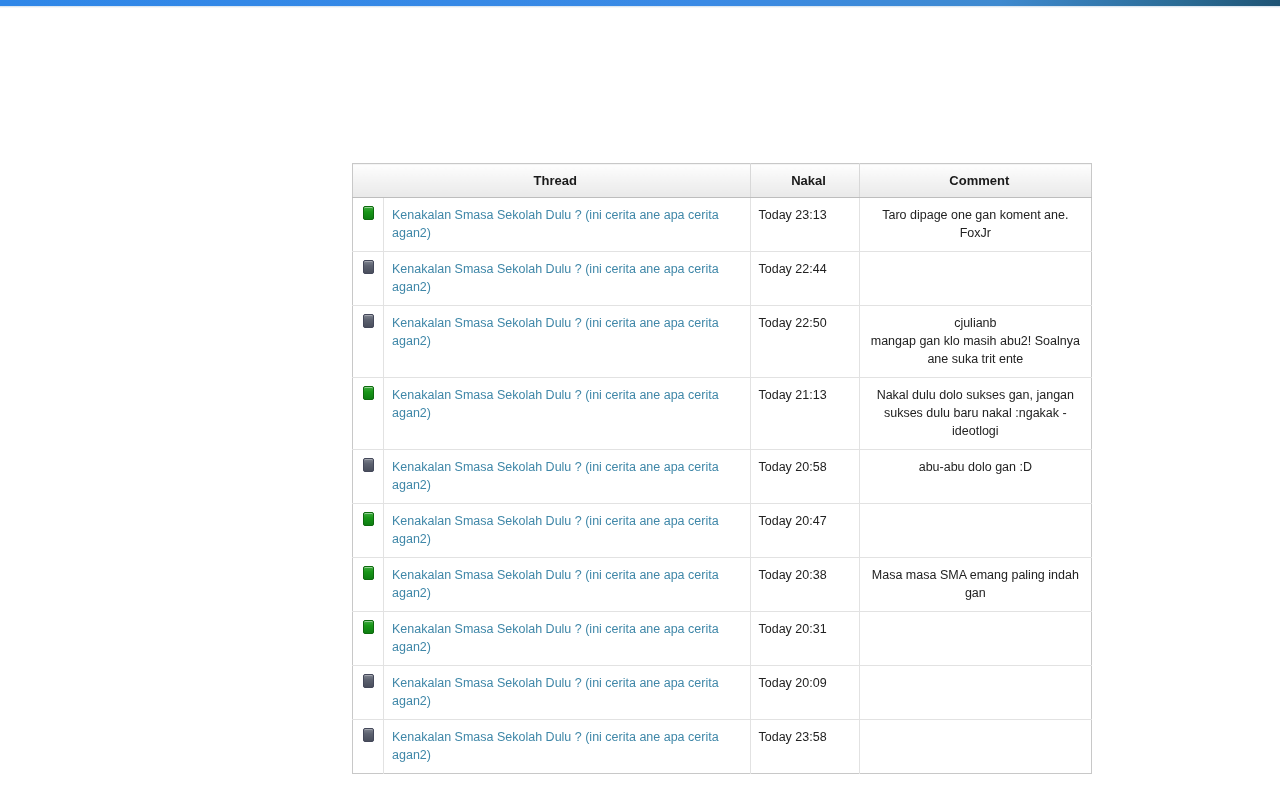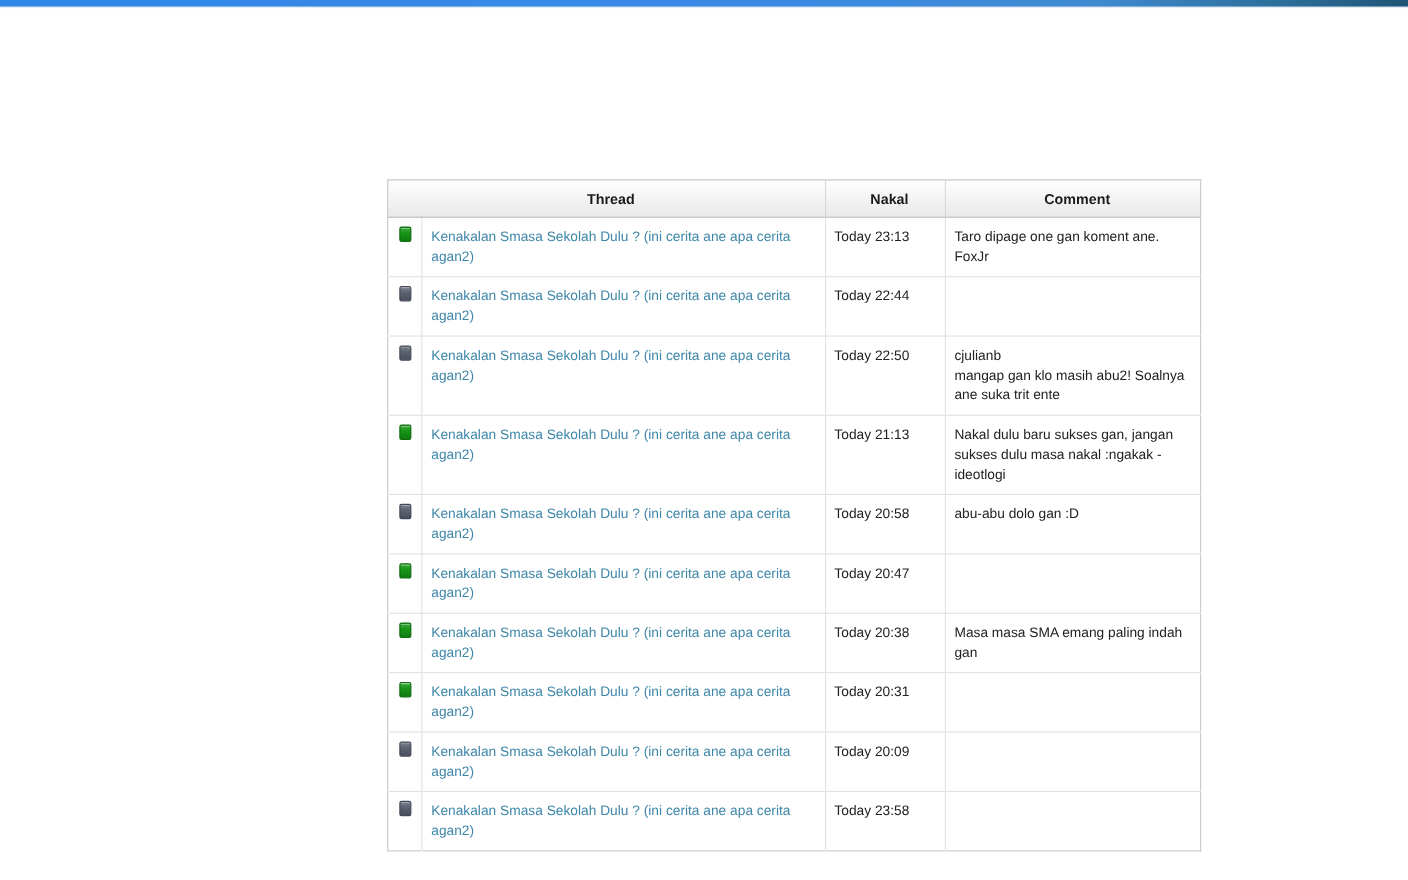--- a/index.html
+++ b/index.html
@@ -79,7 +79,7 @@
     line-height: 18px;
   }
   table.threadlist tbody tr:last-child td { border-bottom: none; }
-  table.threadlist tbody td.comment-cell { border-right: none; }
+  table.threadlist tbody td.comment-cell { border-right: none; text-align: center; }
 
   td.icon-cell {
     padding: 9px 0 0 0;

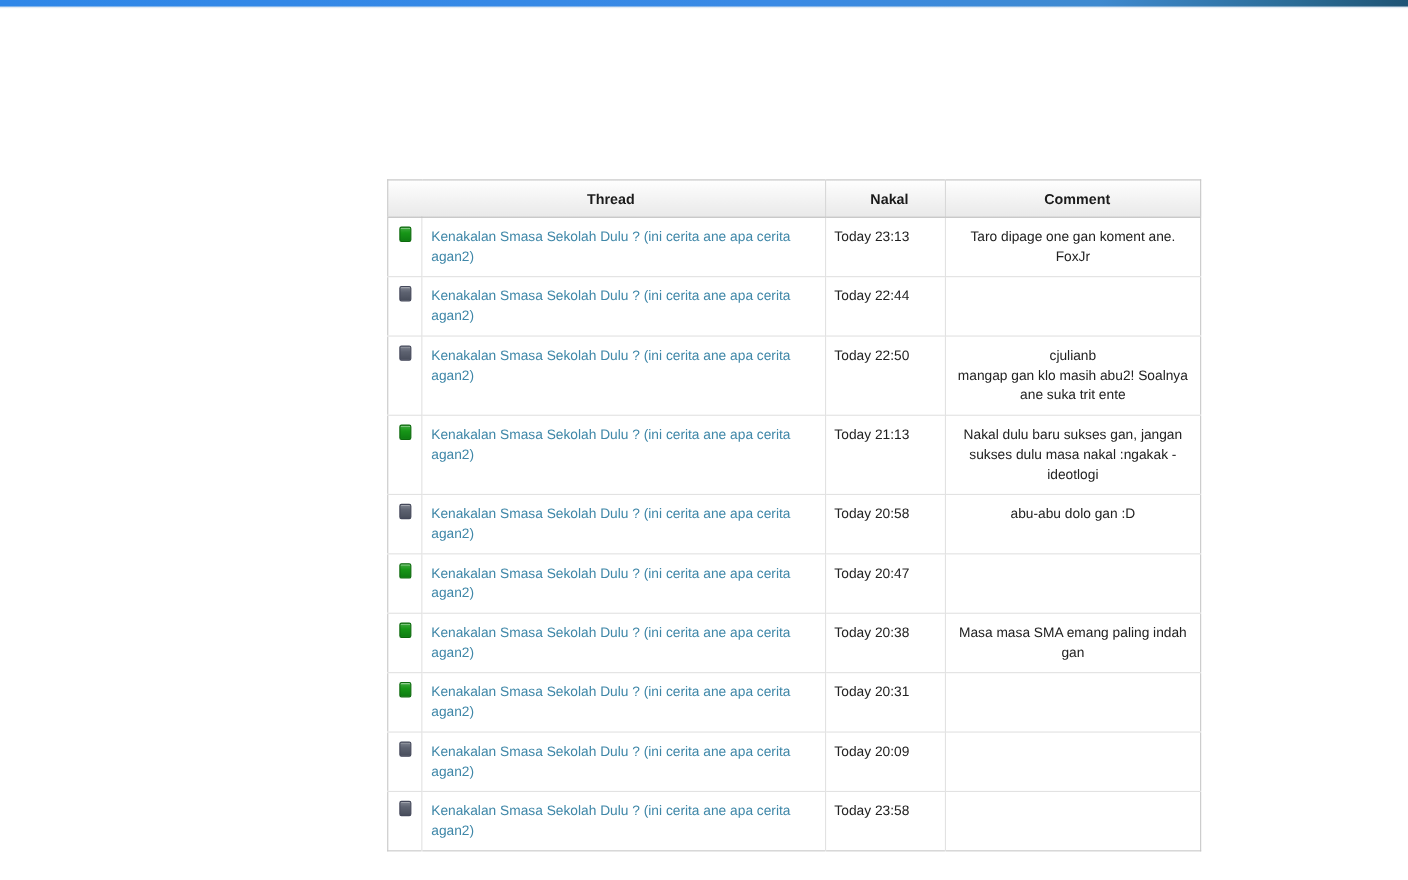--- a/index.html
+++ b/index.html
@@ -177,7 +177,7 @@
           <td class="thread-cell"><a class="thread-link" href="#">Kenakalan Smasa Sekolah Dulu ? (ini cerita ane apa cerita agan2)</a></td>
           <td class="date-cell">Today 21:13</td>
           <td class="comment-cell">
-            <span class="comment-line">Nakal dulu baru sukses gan, jangan sukses dulu masa nakal :ngakak - ideotlogi</span>
+            <span class="comment-line">Nakal dulu dolo sukses gan, jangan sukses dulu baru nakal :ngakak - ideotlogi</span>
           </td>
         </tr>
         <tr>

